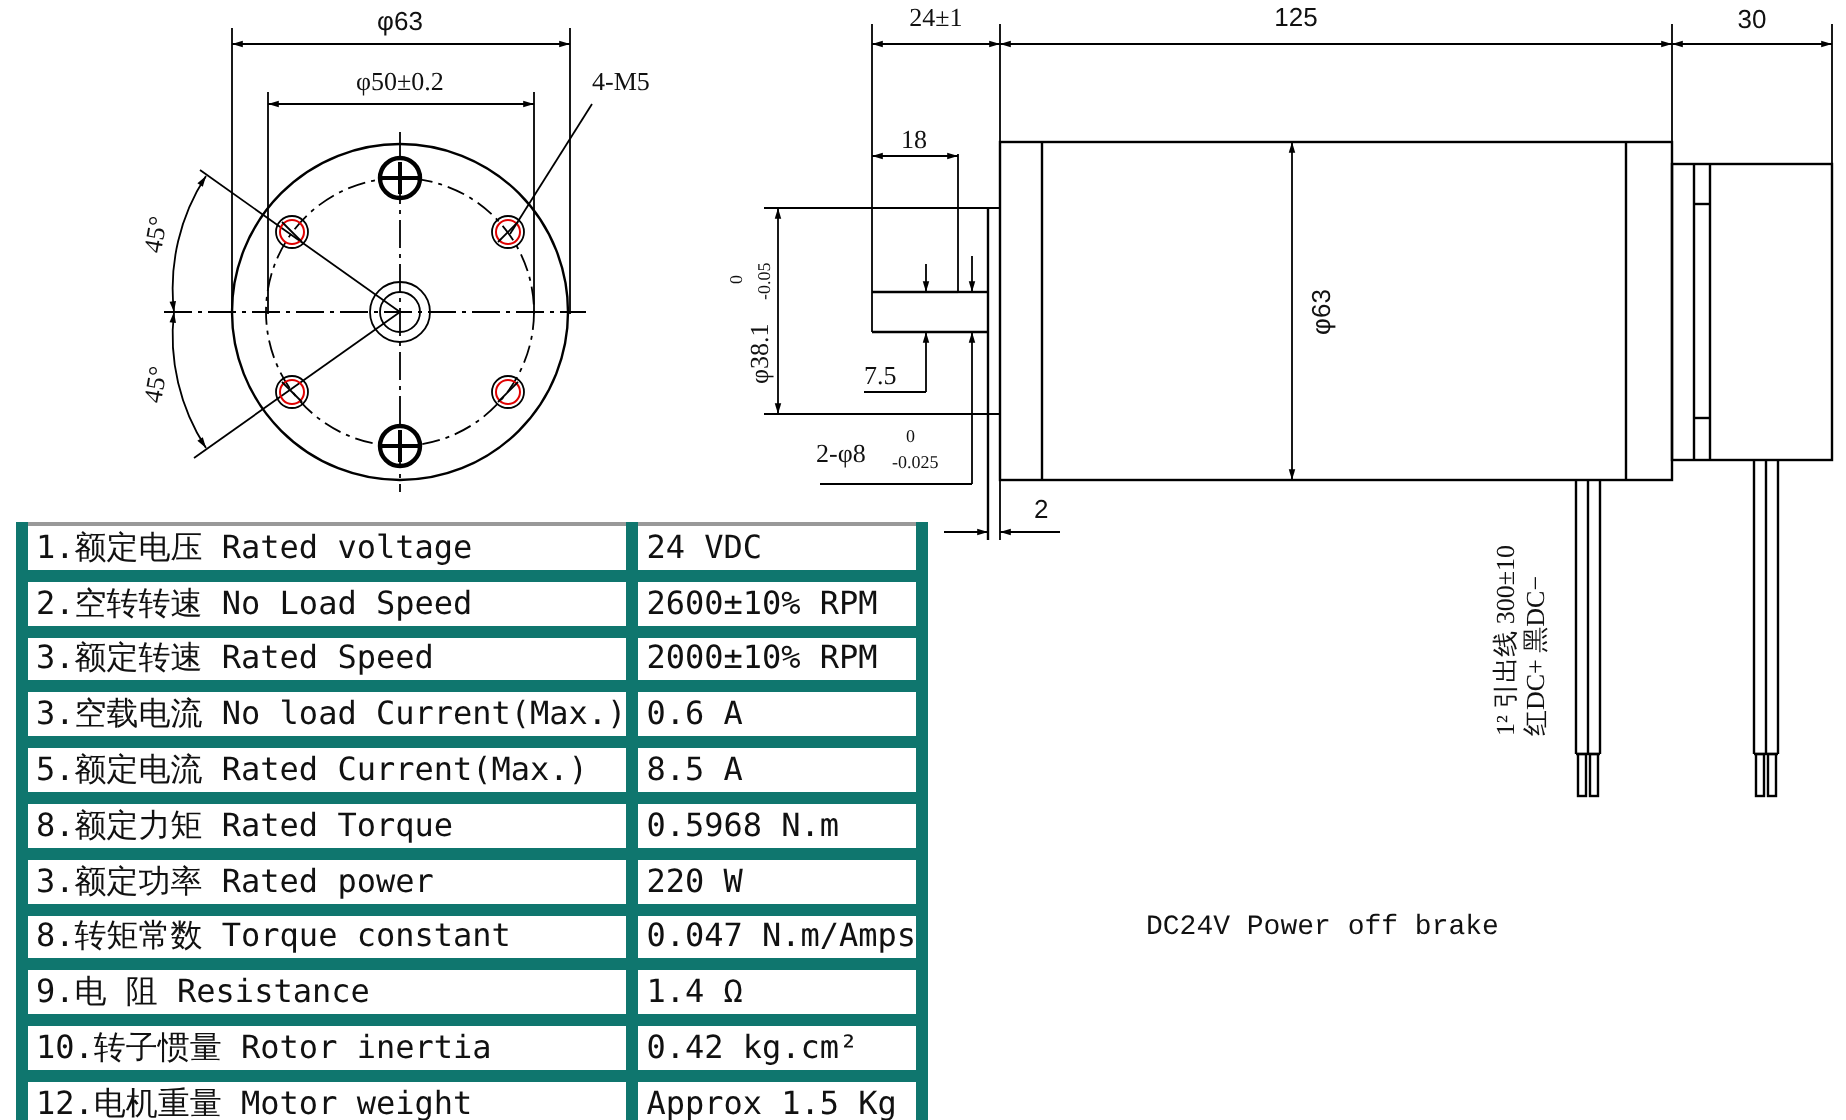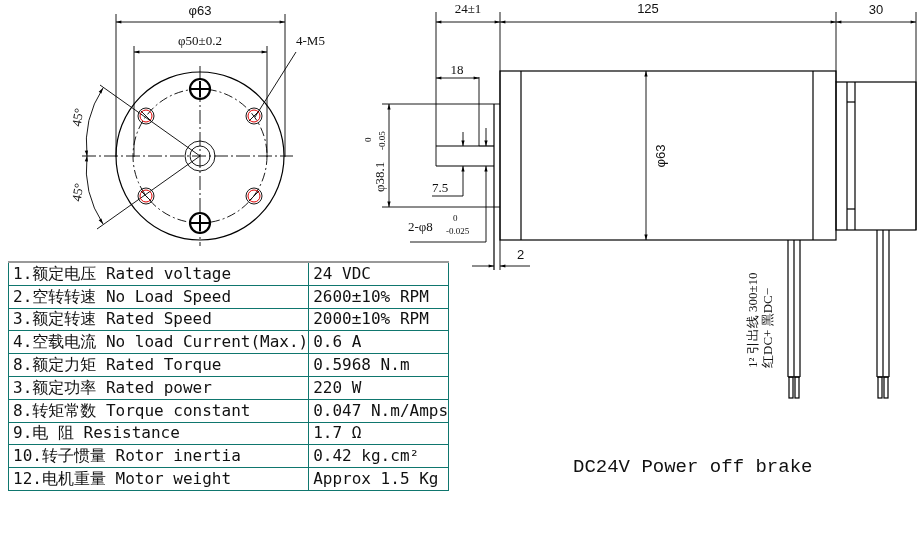--- a/index.html
+++ b/index.html
@@ -18,7 +18,7 @@
 
   table.spec { position: absolute; left: 8px; top: 261px; width: 432px;
     border-collapse: collapse; font-family: "DejaVu Sans Mono", monospace; font-size: 16px; color: #111; }
-  table.spec td { border: 1px solid #0f766e; height: 21.8px; padding: 0 0 0 4px; white-space: nowrap; line-height: 20px; }
+  table.spec td { border: 6px solid #0f766e; height: 21.8px; padding: 0 0 0 4px; white-space: nowrap; line-height: 20px; }
   table.spec td.col-name { width: 240px; }
   table.spec tr:first-child td { border-top: 2px solid #999; }
   .title-text { position: absolute; left: 573px; top: 456px; font-family: "Liberation Mono", monospace;

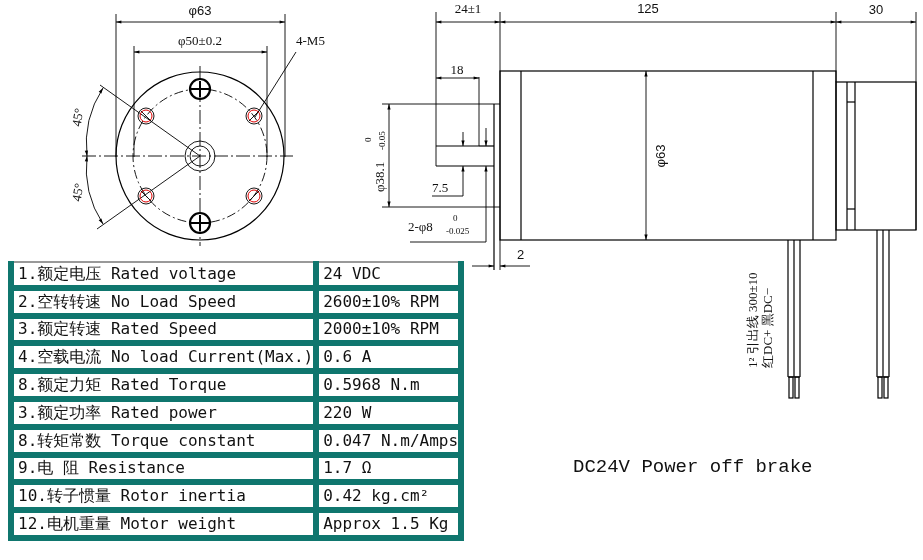--- a/index.html
+++ b/index.html
@@ -194,7 +194,7 @@
         <td>2000±10% RPM</td>
       </tr>
       <tr>
-        <td class="col-name">4.空载电流 No load Current(Max.)</td>
+        <td class="col-name">3.空载电流 No load Current(Max.)</td>
         <td>0.6 A</td>
       </tr>
       <tr>

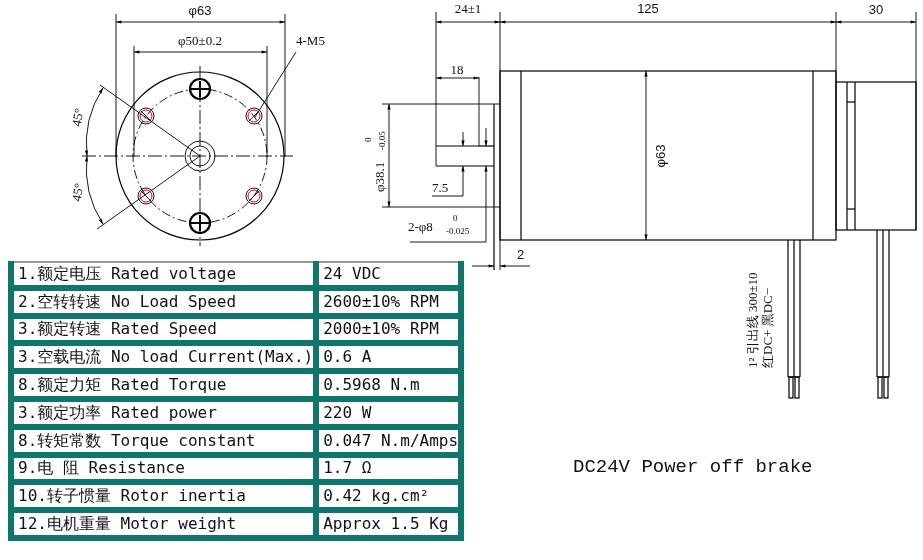--- a/index.html
+++ b/index.html
@@ -198,6 +198,10 @@
         <td>0.6 A</td>
       </tr>
       <tr>
+        <td class="col-name">5.额定电流 Rated Current(Max.)</td>
+        <td>8.5 A</td>
+      </tr>
+      <tr>
         <td class="col-name">8.额定力矩 Rated Torque</td>
         <td>0.5968 N.m</td>
       </tr>

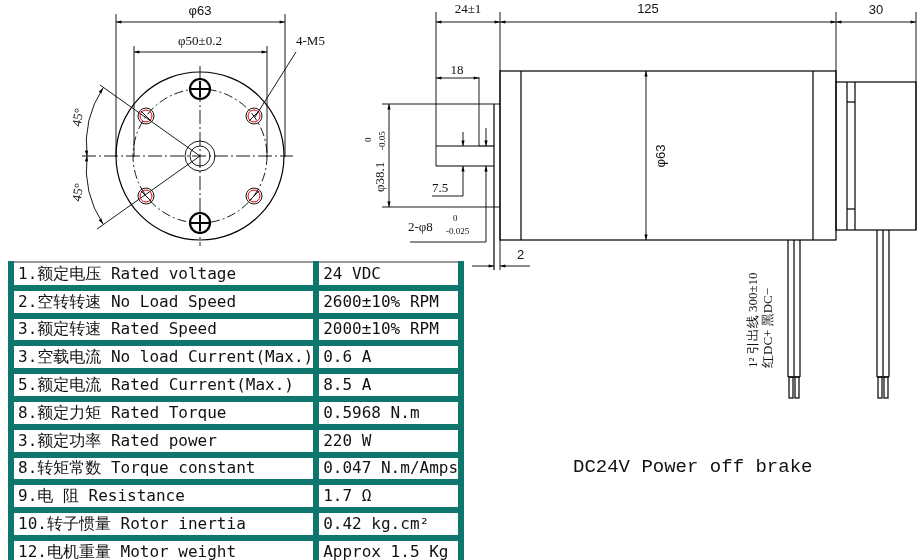--- a/index.html
+++ b/index.html
@@ -22,7 +22,7 @@
   table.spec td.col-name { width: 240px; }
   table.spec tr:first-child td { border-top: 2px solid #999; }
   .title-text { position: absolute; left: 573px; top: 456px; font-family: "Liberation Mono", monospace;
-    font-size: 19px; color: #111; }
+    font-size: 14px; color: #111; }
 </style>
 </head>
 <body>

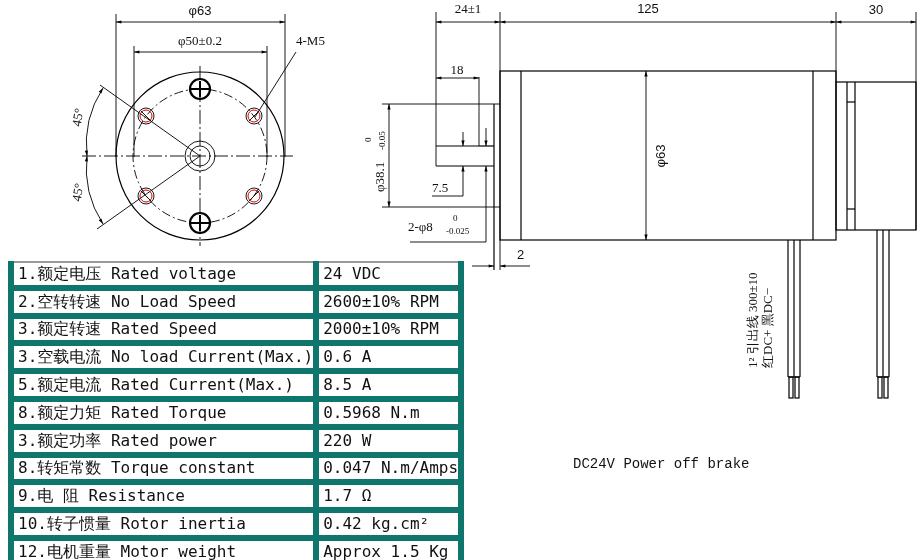--- a/index.html
+++ b/index.html
@@ -215,7 +215,7 @@
       </tr>
       <tr>
         <td class="col-name">9.电    阻 Resistance</td>
-        <td>1.7 Ω</td>
+        <td>1.4 Ω</td>
       </tr>
       <tr>
         <td class="col-name">10.转子惯量 Rotor inertia</td>

